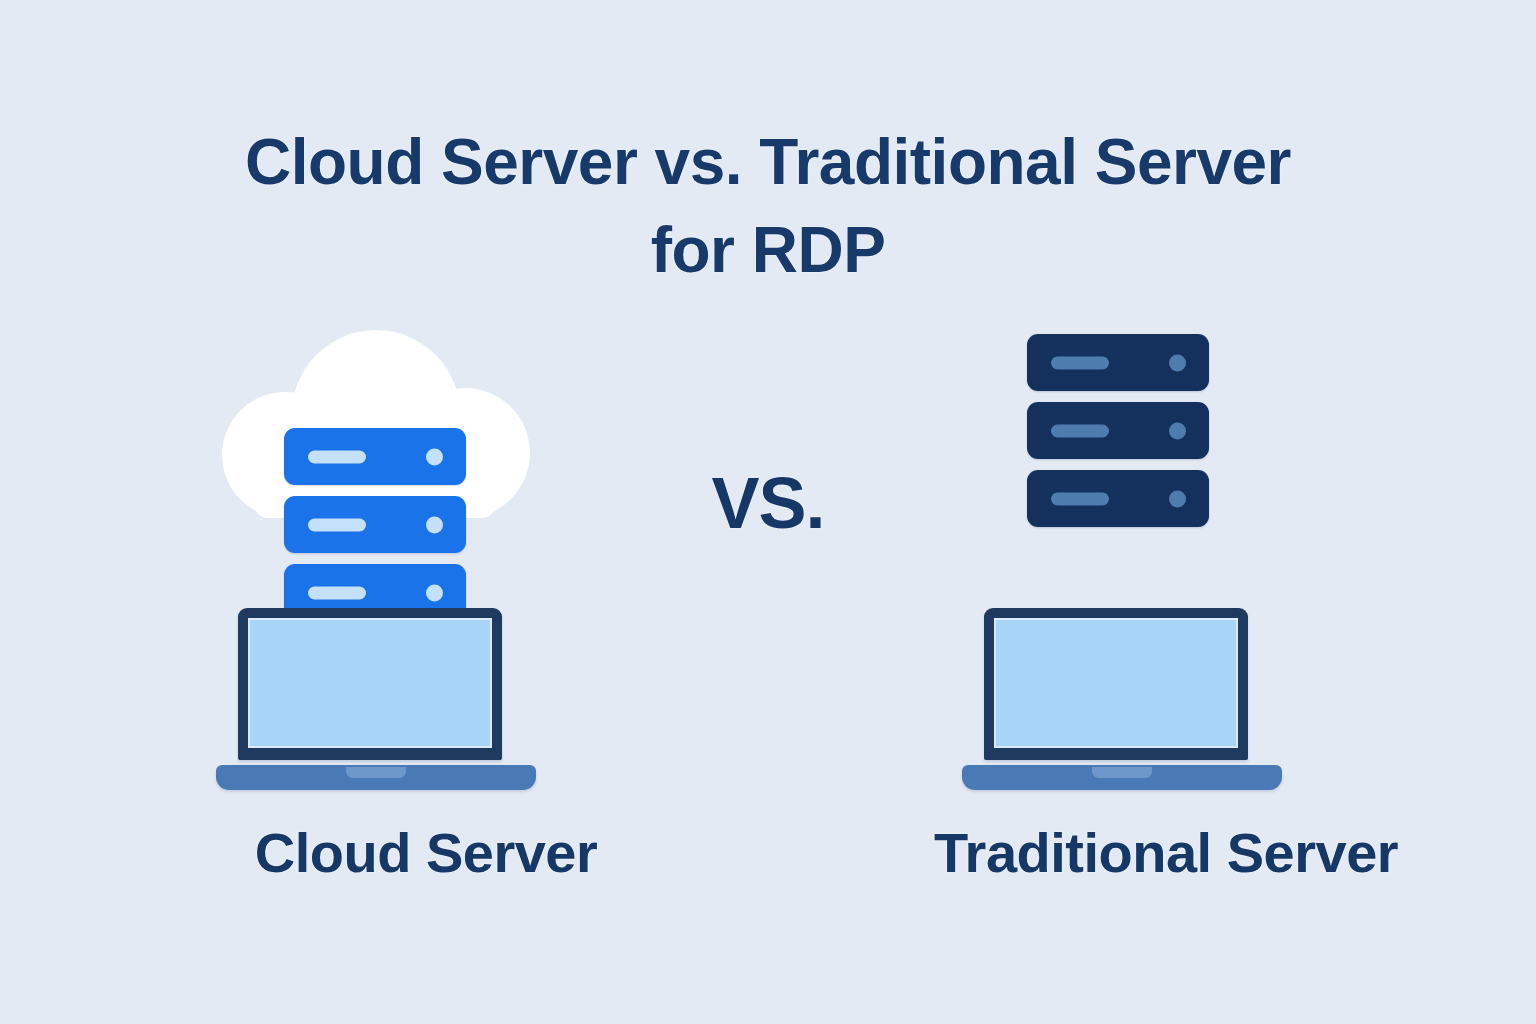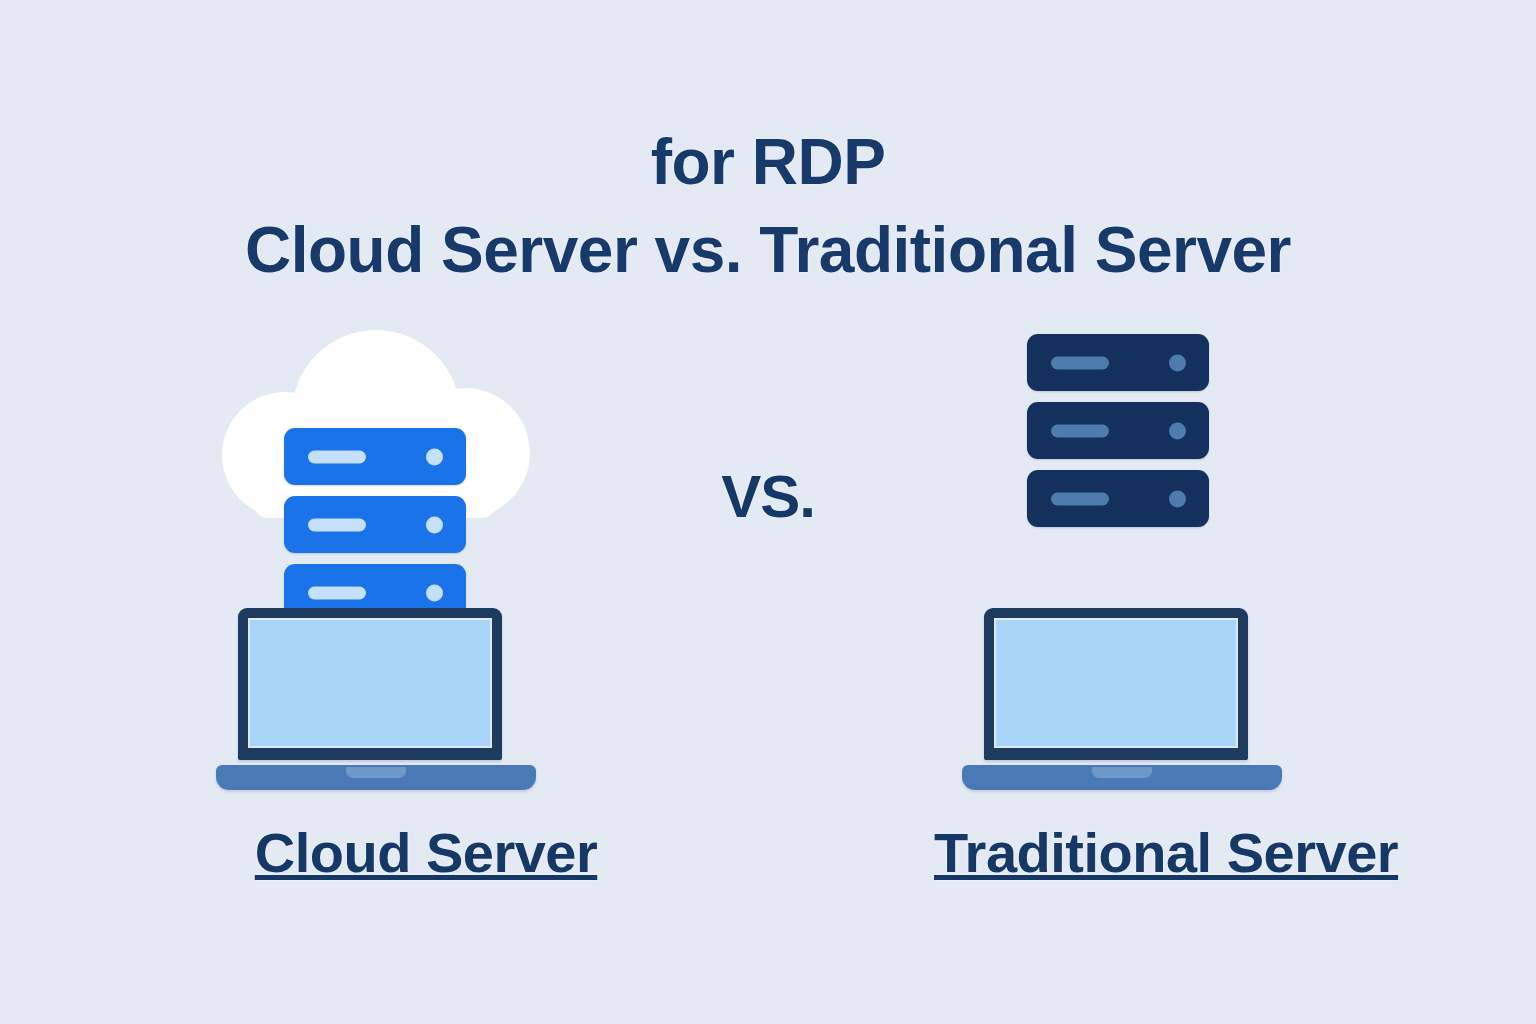--- a/index.html
+++ b/index.html
@@ -206,8 +206,8 @@
 <div id="canvas">
 
   <div class="title">
+    <span class="title-line">Cloud Server vs. Traditional Server</span>
     <span class="title-line">for RDP</span>
-    <span class="title-line">Cloud Server vs. Traditional Server</span>
   </div>
 
   <div class="column" id="col-cloud">

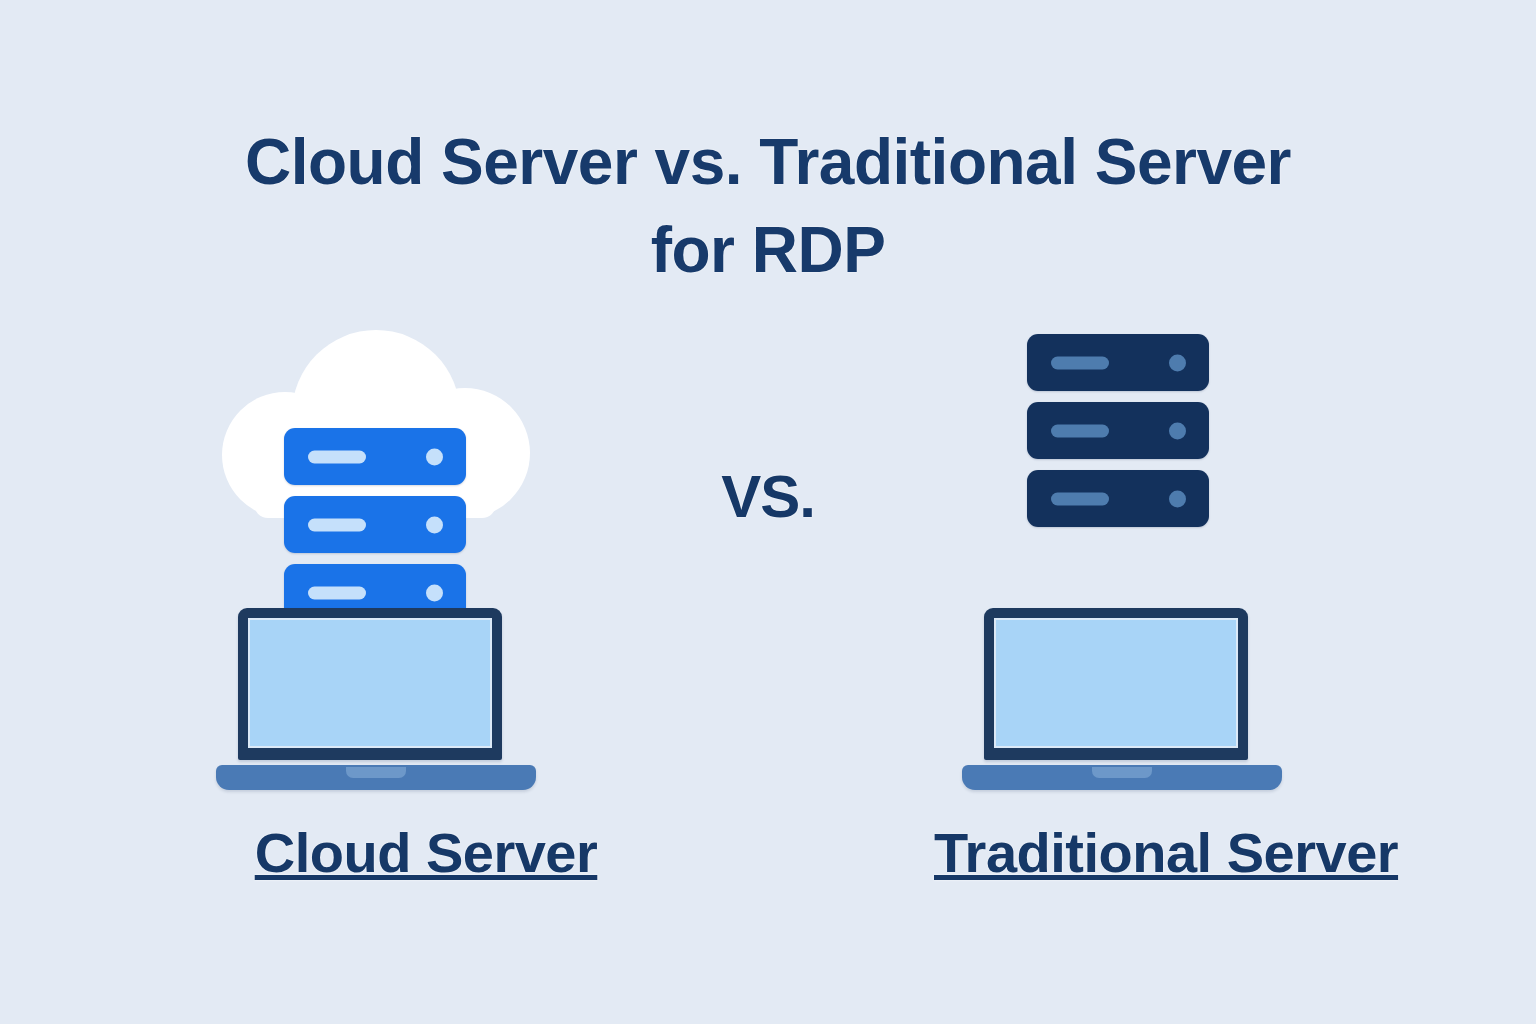--- a/index.html
+++ b/index.html
@@ -193,7 +193,7 @@
     top: 462px;
     width: 256px;
     text-align: center;
-    font-size: 60px;
+    font-size: 72px;
     font-weight: bold;
     color: #163867;
     letter-spacing: -1px;

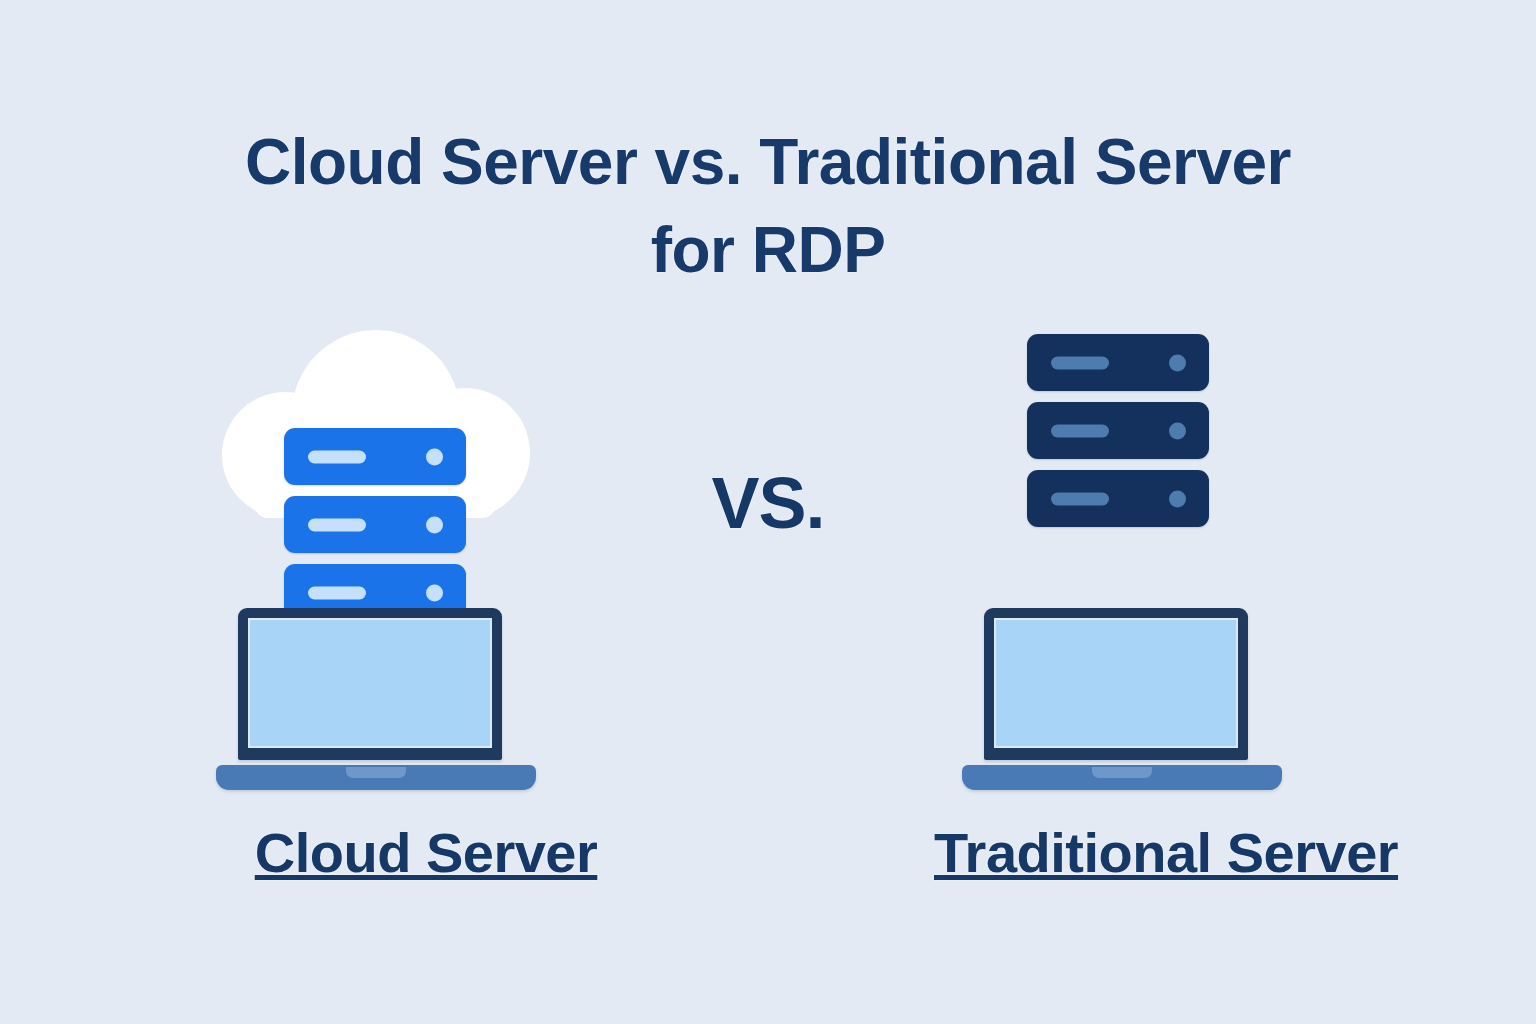--- a/index.html
+++ b/index.html
@@ -183,7 +183,6 @@
     letter-spacing: -0.5px;
     text-shadow: 0 0 2px rgba(255,255,255,0.85);
     white-space: nowrap;
-    text-decoration: underline;
   }
 
   

